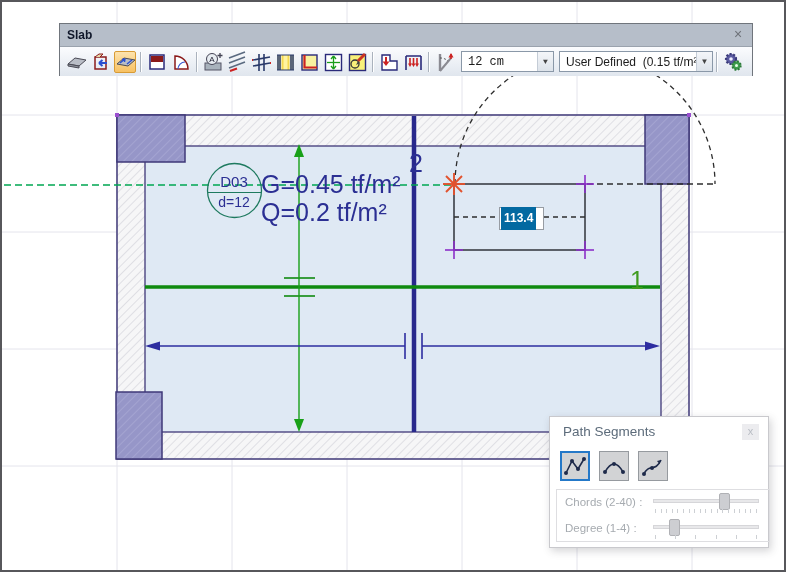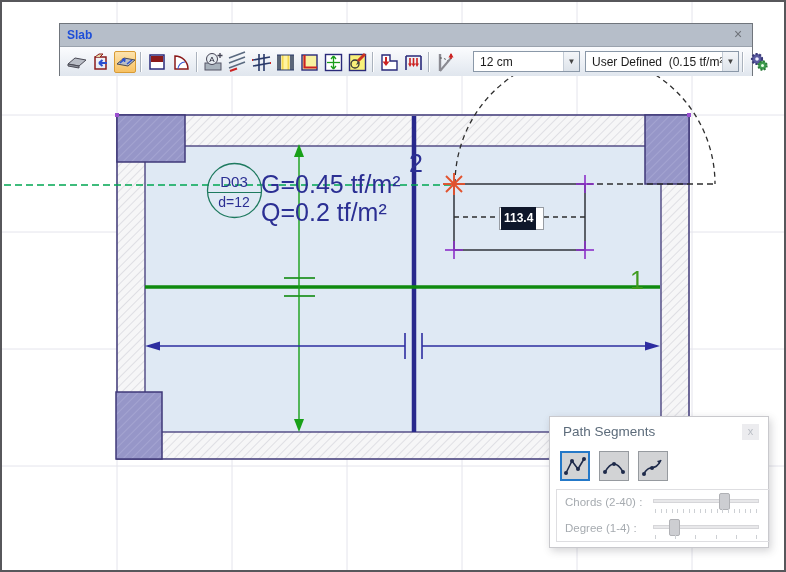--- a/index.html
+++ b/index.html
@@ -13,7 +13,7 @@
     border:1px solid #70757c;background:#eef1f6;box-sizing:border-box;}
   #slab-titlebar{height:22px;background:#b6bec9;border-bottom:1px solid #9aa2ad;
     display:flex;align-items:center;position:relative;}
-  #slab-title{font-size:12px;font-weight:bold;color:#1d4ed8;padding-left:7px;}
+  #slab-title{font-size:12px;font-weight:bold;color:#0f172a;padding-left:7px;}
   #slab-close{position:absolute;right:6px;top:2px;width:16px;height:16px;text-align:center;
     font-size:14px;line-height:16px;color:#6d7178;cursor:default;}
   #slab-iconrow{height:29px;display:flex;align-items:center;padding-left:5px;

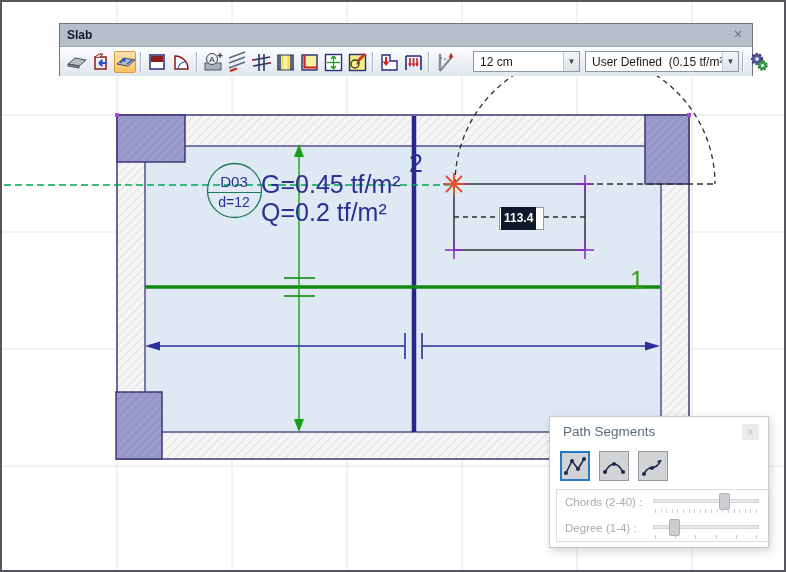--- a/index.html
+++ b/index.html
@@ -26,7 +26,7 @@
   .tb-combo .val{flex:1;font-size:12px;color:#1c1c1c;padding-left:6px;white-space:pre;overflow:hidden;}
   .tb-combo .arrow{width:15px;height:100%;border-left:1px solid #c4ccd6;background:linear-gradient(#f4f6f9,#dde3ea);
     display:flex;align-items:center;justify-content:center;font-size:8px;color:#444;}
-  #combo-thickness{width:107px;margin-left:16px;}
+  #combo-thickness{width:93px;margin-left:4px;font-family:Liberation Mono, monospace;}
   #combo-load{width:154px;margin-left:5px;}
 
   

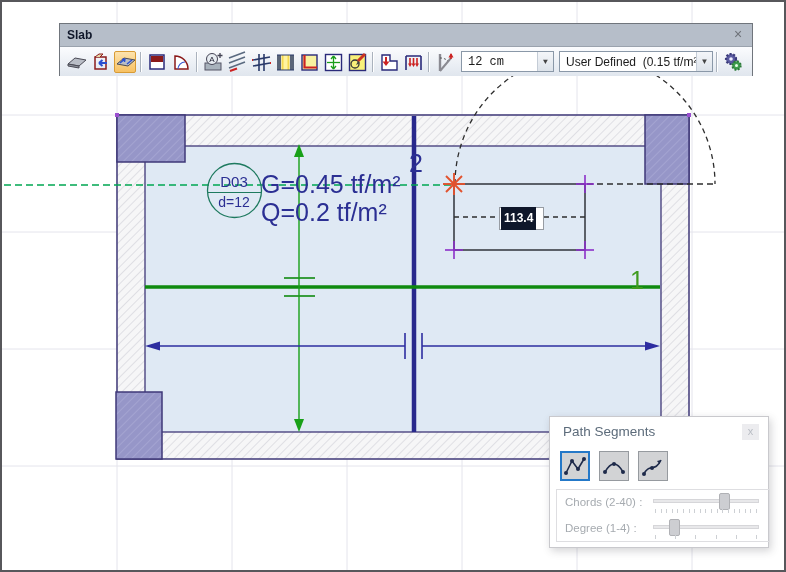--- a/index.html
+++ b/index.html
@@ -32,7 +32,7 @@
   
   #dim-editbox{left:497px;top:205px;width:45px;height:23px;z-index:10;background:#fff;
     border:1px solid #979ca3;box-sizing:border-box;display:flex;align-items:center;padding:1px;}
-  #dim-editbox .sel{background:#0f172a;color:#fff;font-size:12px;font-weight:600;padding:4px 3px;line-height:15px;}
+  #dim-editbox .sel{background:#0369a1;color:#fff;font-size:12px;font-weight:600;padding:4px 3px;line-height:15px;}
 
   
   #path-panel{left:547px;top:414px;width:220px;height:132px;z-index:20;background:#fff;

